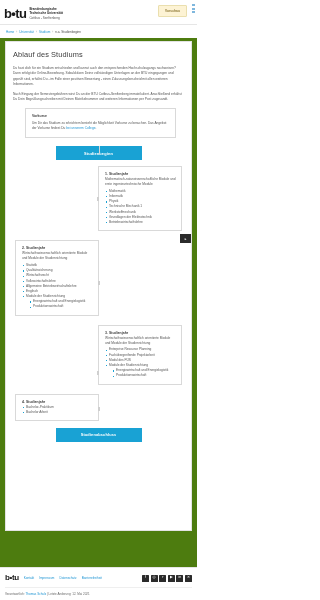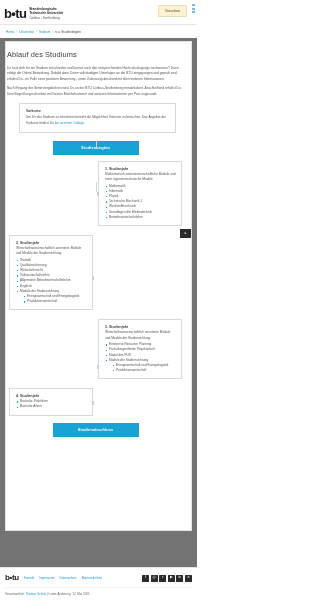--- a/index.html
+++ b/index.html
@@ -10,7 +10,7 @@
     color: #3c3c3c;
     overflow: hidden;
   }
-  .page { width: 197px; height: 600px; position: relative; background:#737373; }
+  .page { width: 197px; height: 600px; position: relative; background:#4d7c0f; }
 
   
   .header {

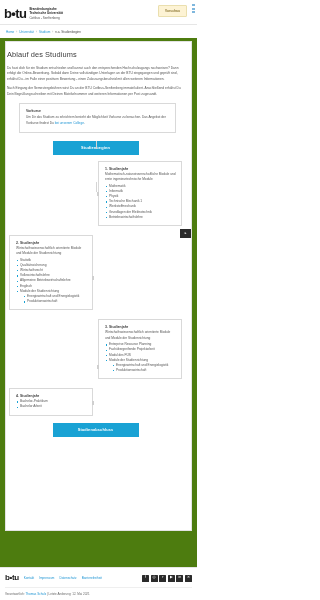--- a/index.html
+++ b/index.html
@@ -46,7 +46,7 @@
   
   .content {
     margin: 3px 5px 0 5px; background:#fff;
-    border:0.5px solid #e3e3e3; padding: 8px 7px 10px 1px;
+    border:0.5px solid #e3e3e3; padding: 8px 7px 10px 7px;
     min-height: 490px; position:relative;
   }
   h1.title { font-size: 7.4px; font-weight: 400; color:#3c3c3c; margin-bottom: 7px; letter-spacing:0.1px;}

